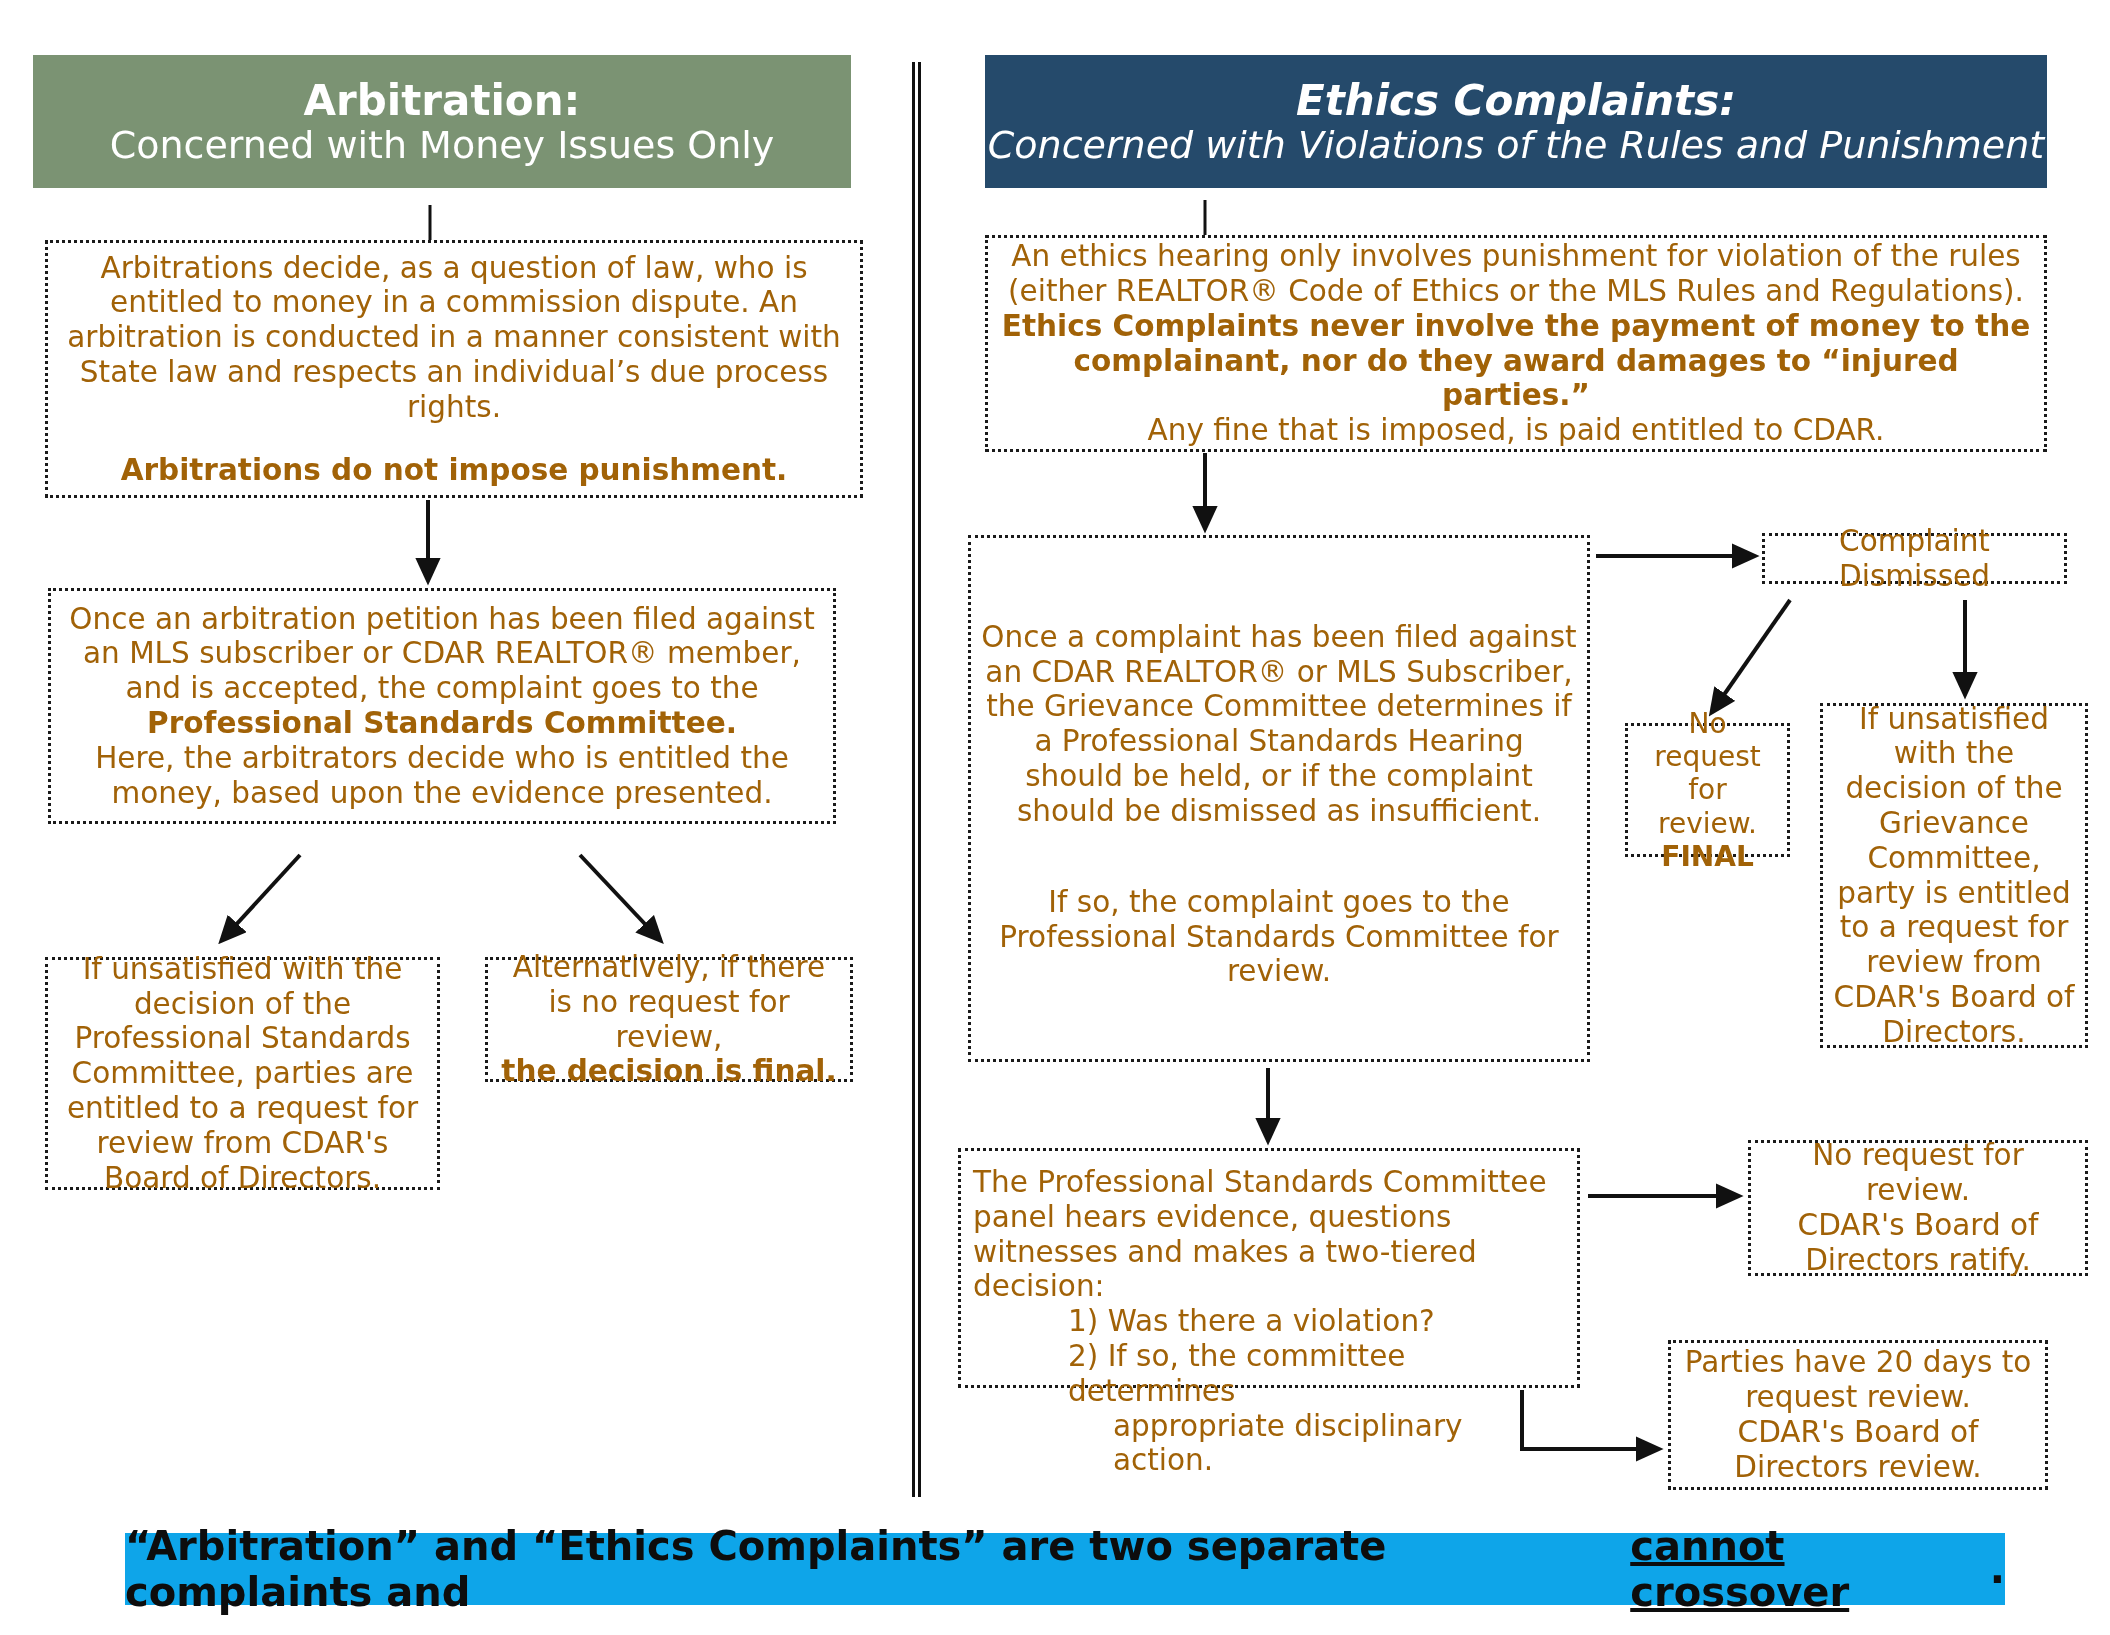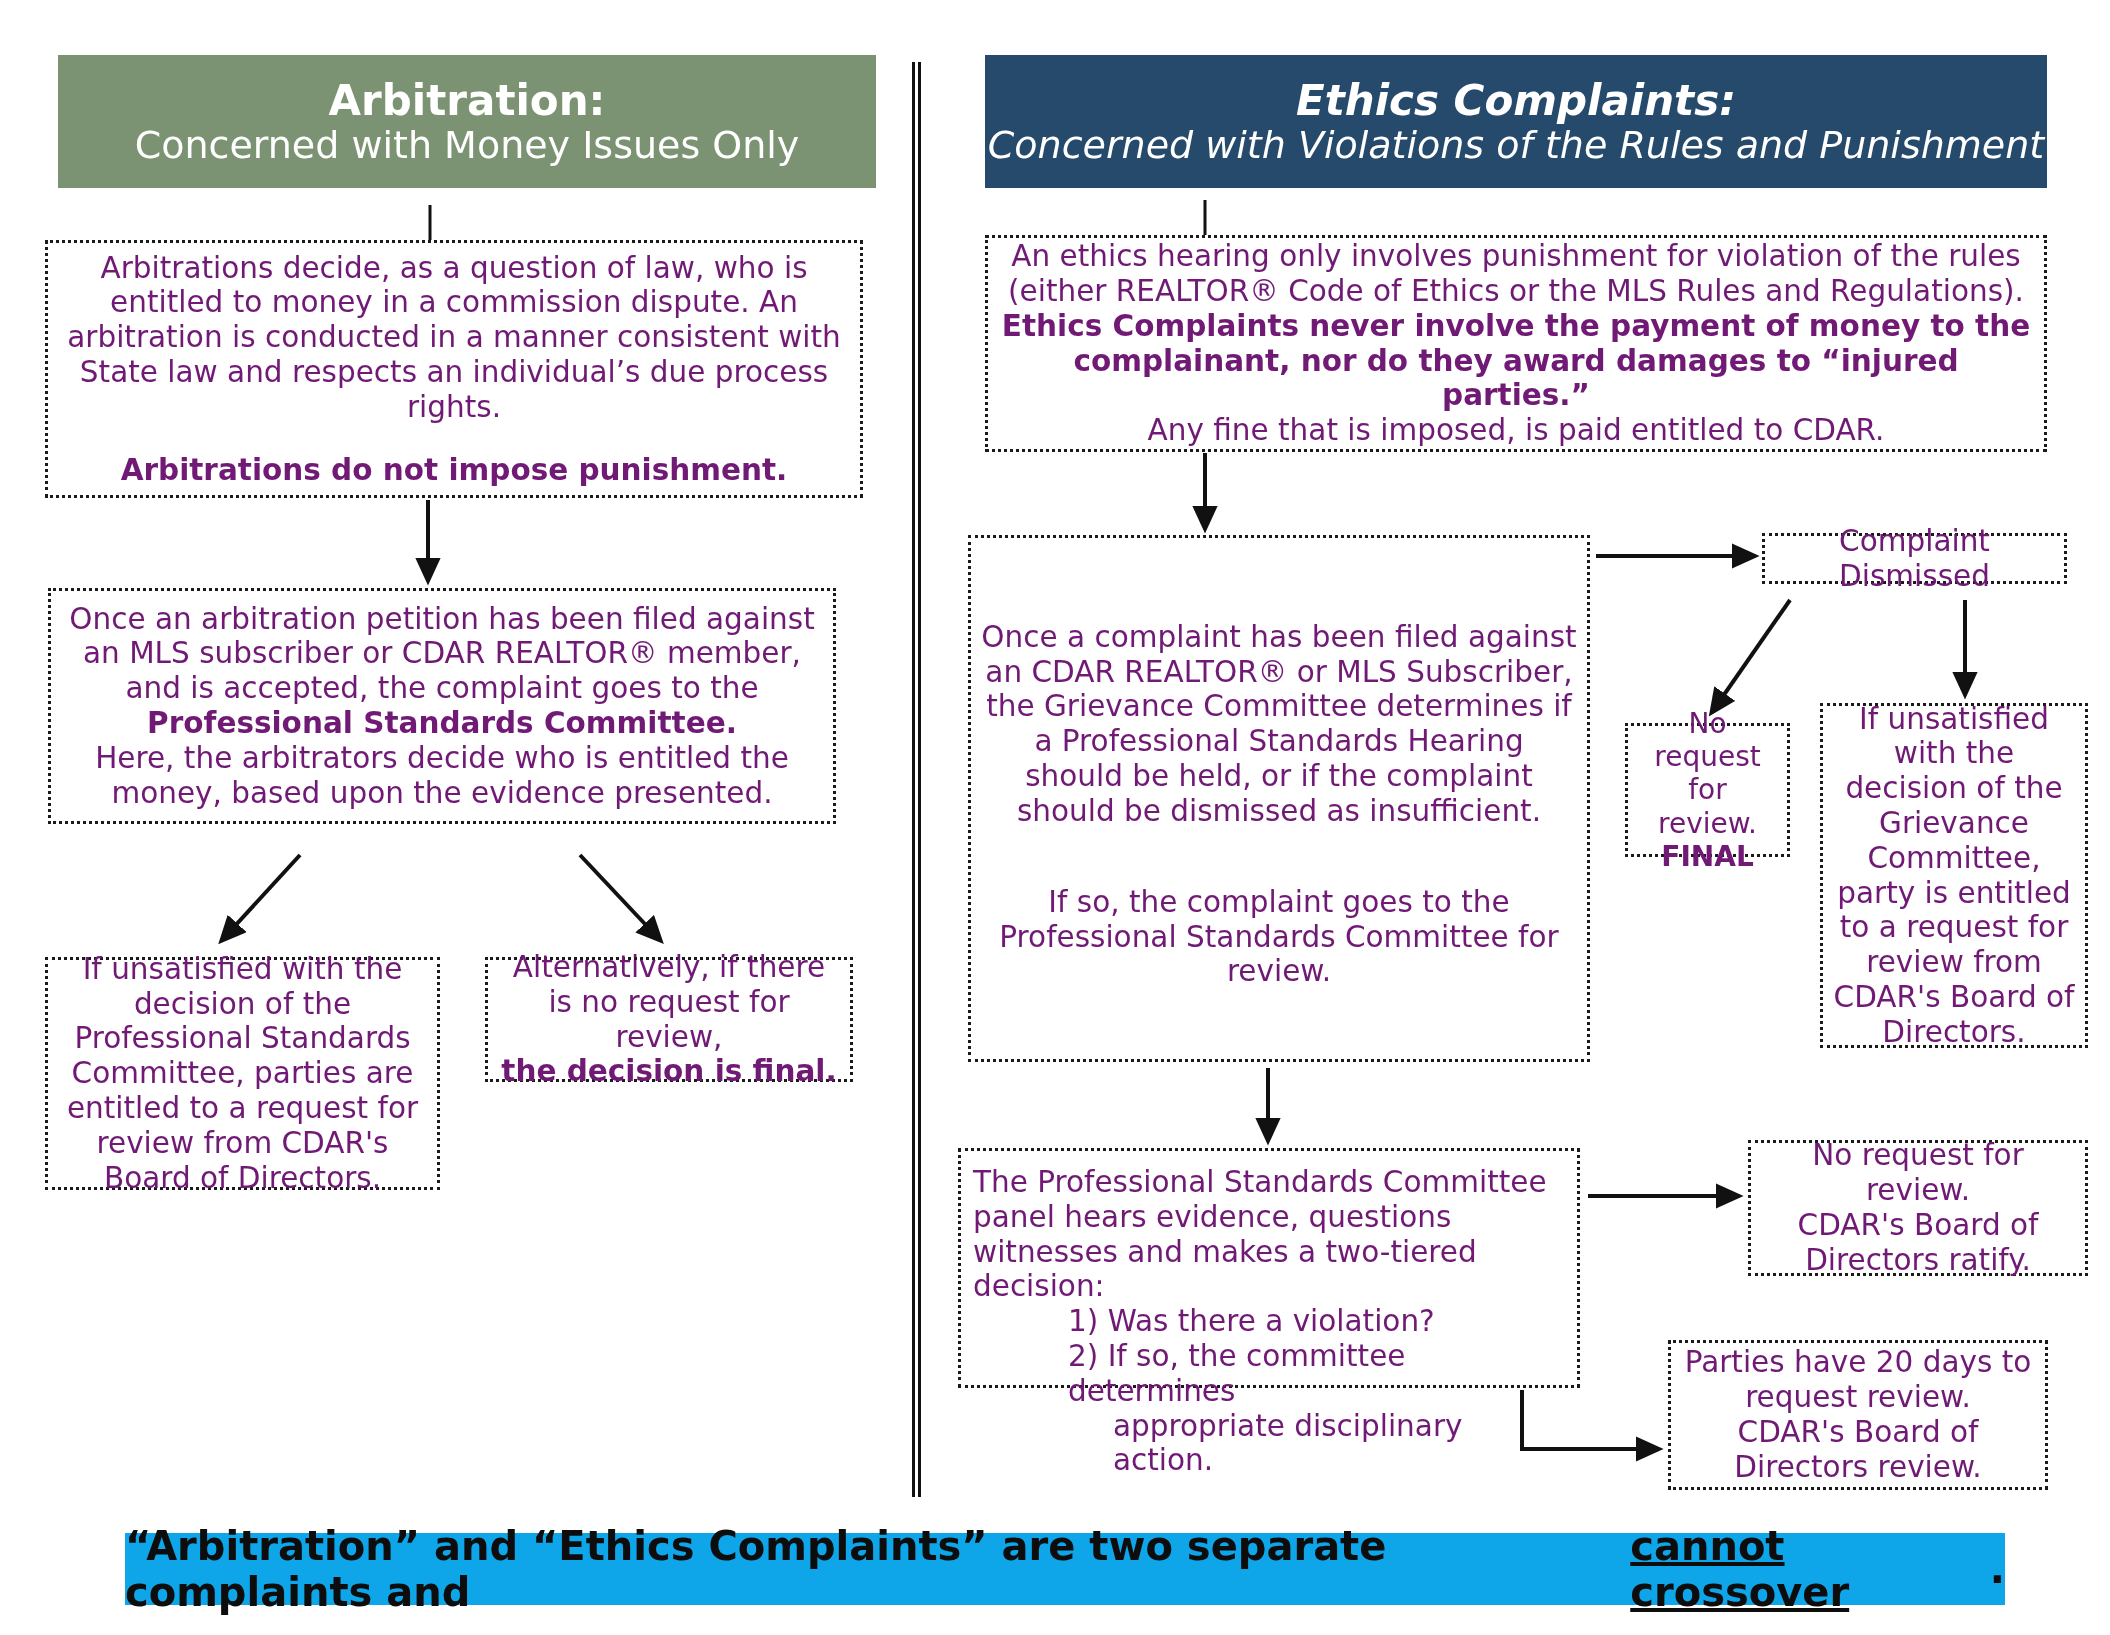--- a/index.html
+++ b/index.html
@@ -41,7 +41,7 @@
     display: block;
   }
   #header-arbitration {
-    left: 58px;
+    left: 33px;
     top: 55px;
     width: 818px;
     height: 133px;

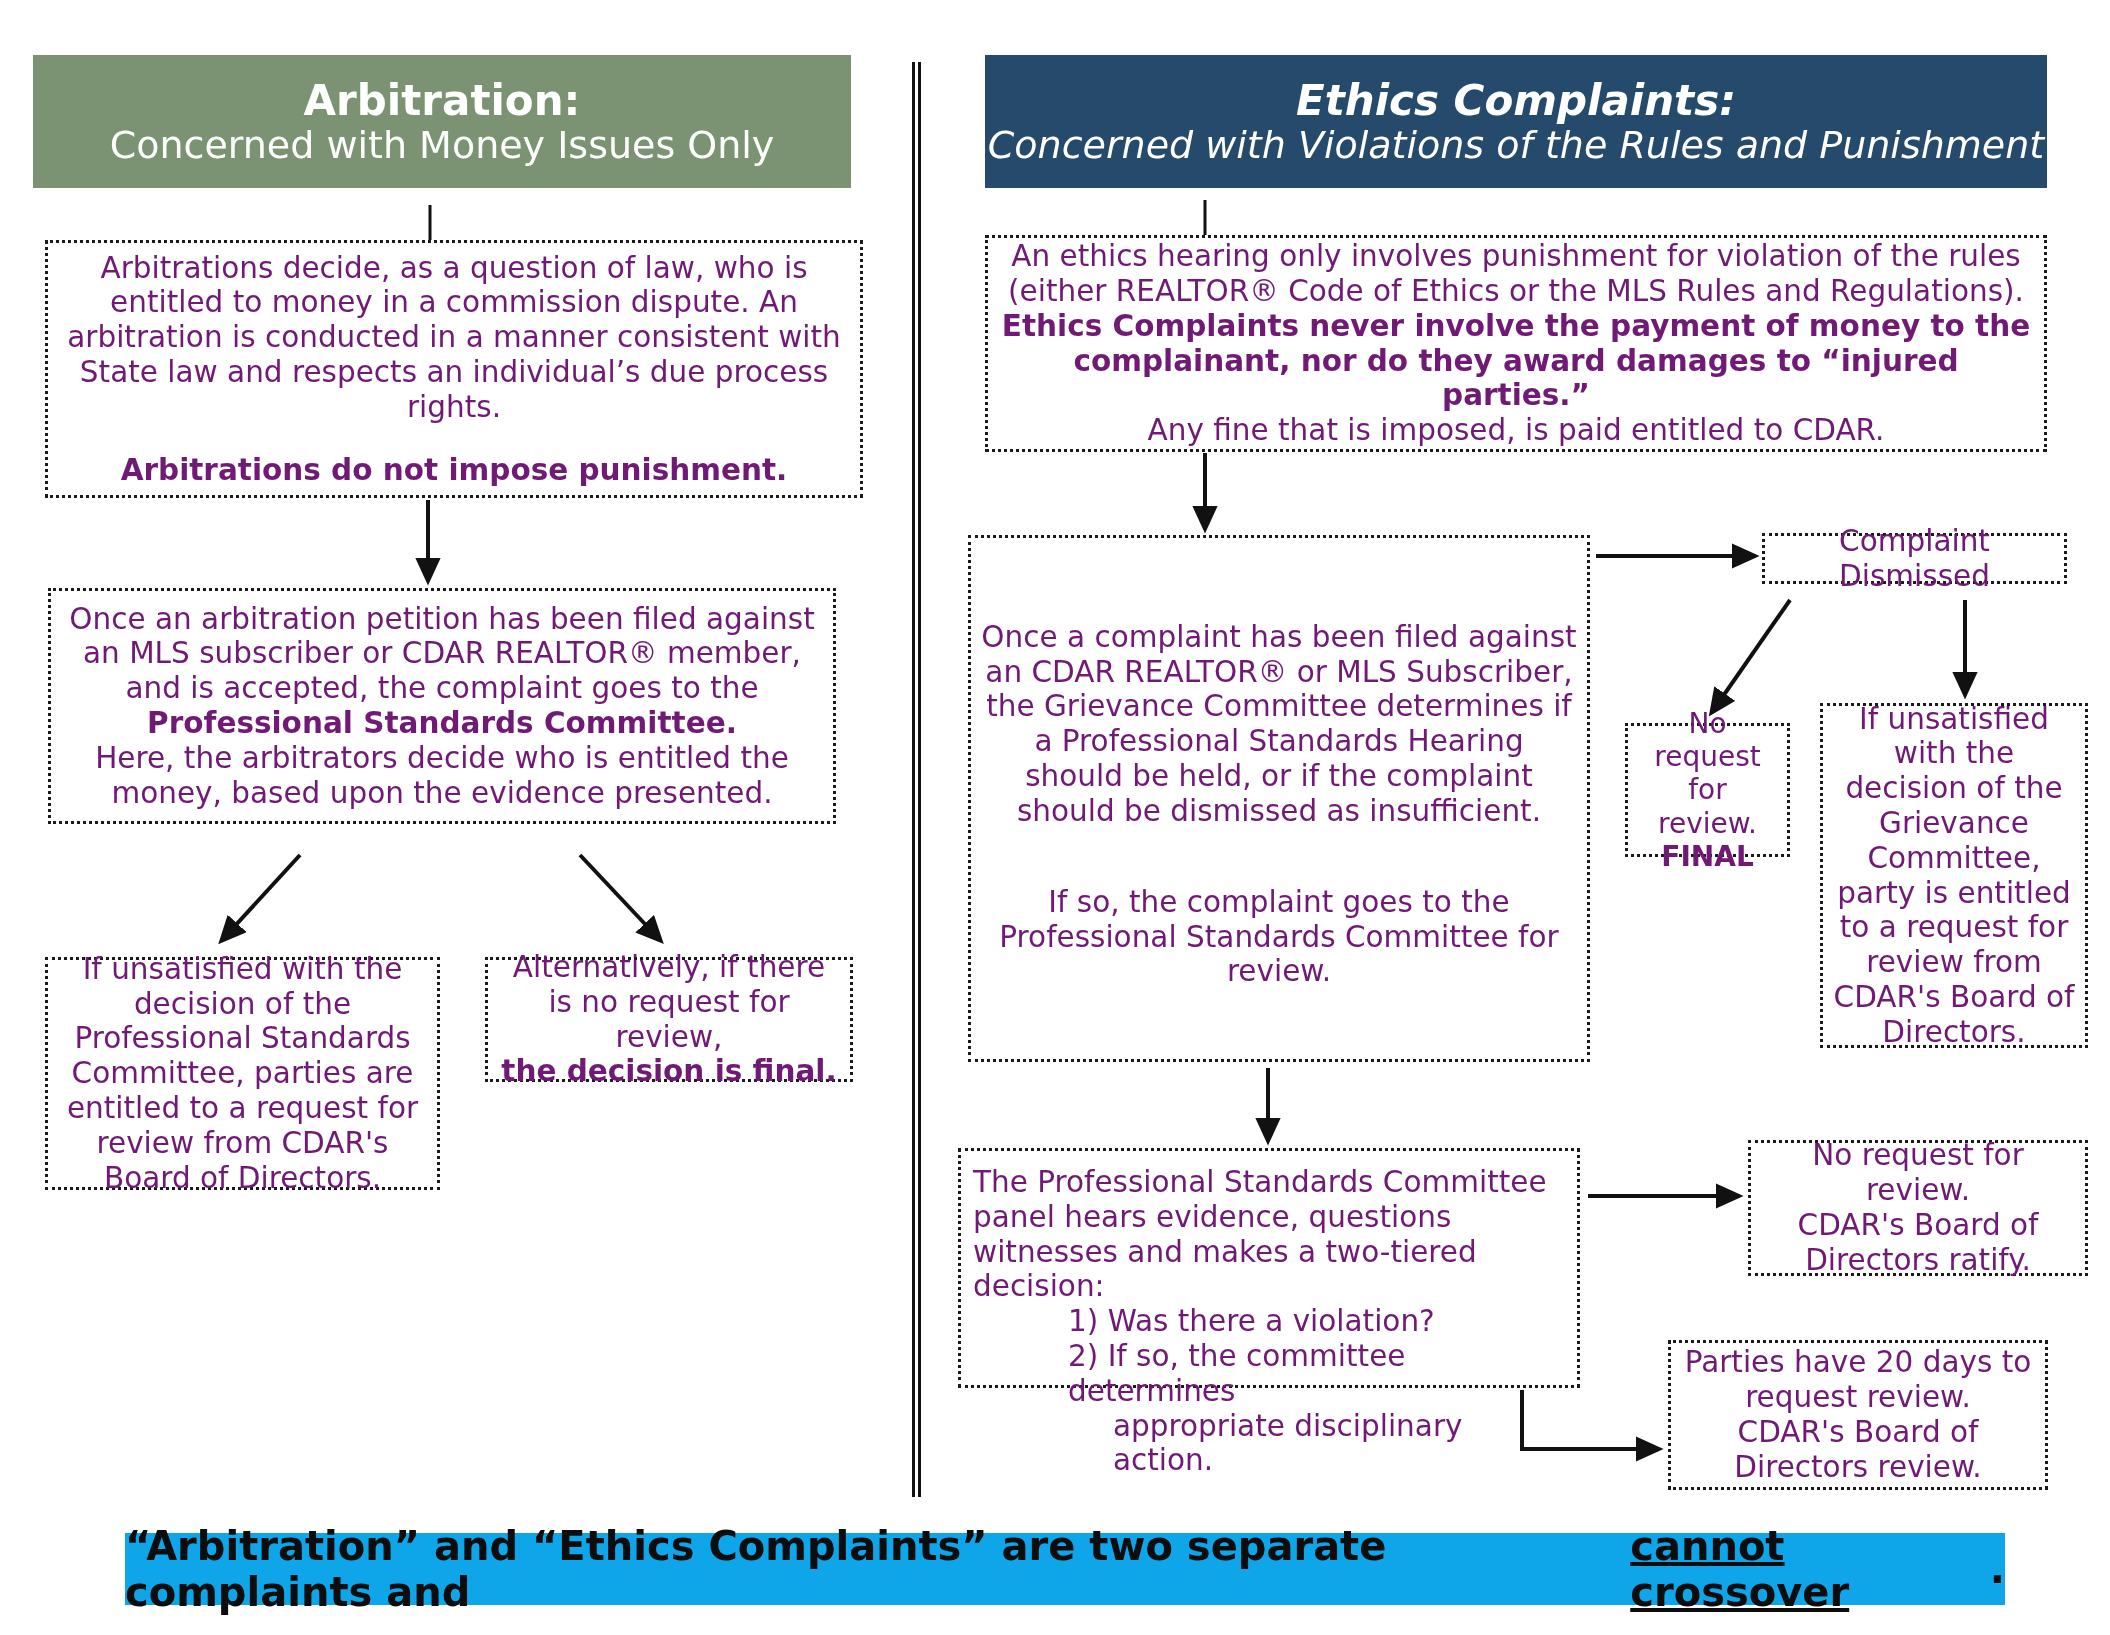--- a/index.html
+++ b/index.html
@@ -78,7 +78,7 @@
     box-sizing: border-box;
     border: 3px dotted #1a1a1a;
     background: #ffffff;
-    color: #701a75;
+    color: #a16207;
     text-align: center;
     display: flex;
     flex-direction: column;

